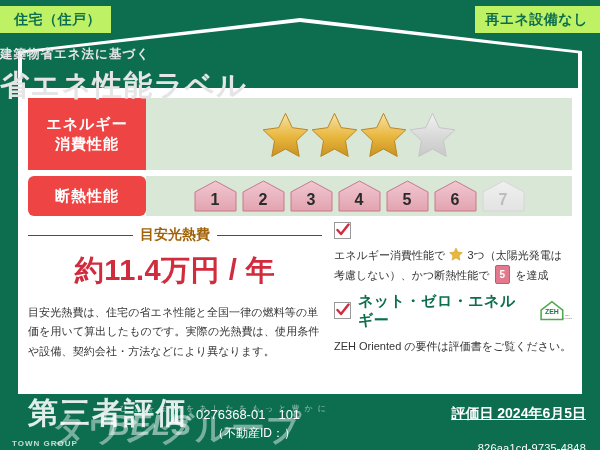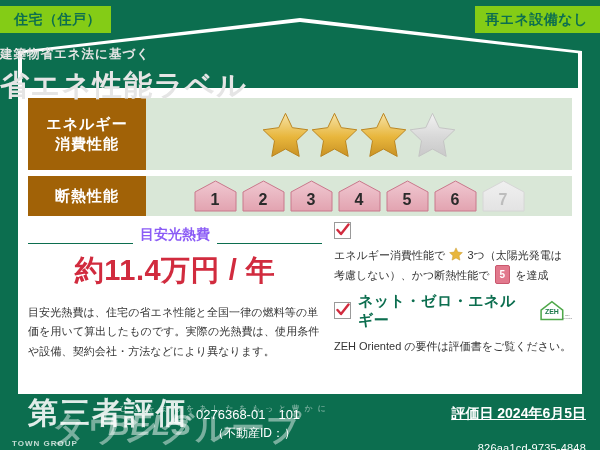--- a/index.html
+++ b/index.html
@@ -12,7 +12,7 @@
 
   
   .corner-badge{
-    position:absolute; top:6px; background:#84cc16; color:#0c6e4f;
+    position:absolute; top:6px; background:#bef264; color:#0c6e4f;
     font-weight:bold; font-size:14px; letter-spacing:0.5px;
     padding:6px 10px 7px; line-height:1;
   }

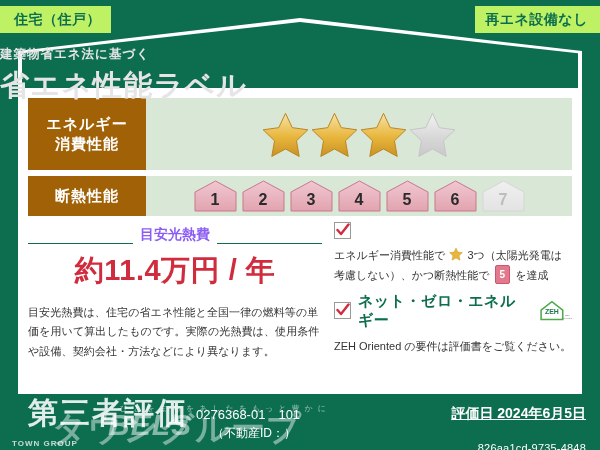--- a/index.html
+++ b/index.html
@@ -48,7 +48,7 @@
   .perf-row.r1{ padding-top:10px; }
   .perf-row.r2{ padding-top:6px; }
   .perf-label{
-    width:118px; background:#a16207; color:#fff; font-weight:bold;
+    width:118px; background:#ef4444; color:#fff; font-weight:bold;
     display:flex; flex-direction:column; align-items:center; justify-content:center;
     font-size:15px; line-height:1.35; letter-spacing:1px;
   }

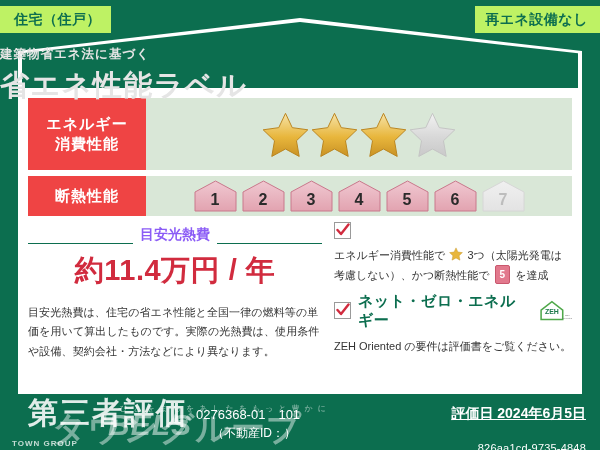--- a/index.html
+++ b/index.html
@@ -53,7 +53,7 @@
     font-size:15px; line-height:1.35; letter-spacing:1px;
   }
   .perf-label.tall{ height:72px; }
-  .perf-label.short{ height:40px; }
+  .perf-label.short{ height:40px;border-radius:6px; }
   .perf-body{
     flex:1; background:#d9e7d7;
     display:flex; align-items:center; justify-content:center;

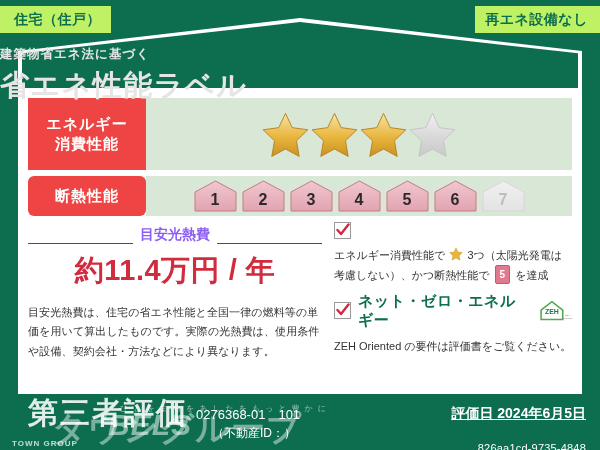--- a/index.html
+++ b/index.html
@@ -84,8 +84,8 @@
   .lower-right{ flex:1; padding-left:6px; }
 
   .cost-head{
-    display:flex; align-items:flex-end; justify-content:center; gap:7px;
-    color:#8b5cf6; font-weight:bold; font-size:14px; margin-top:4px;
+    display:flex; align-items:center; justify-content:center; gap:7px;
+    color:#a16207; font-weight:bold; font-size:14px; margin-top:4px;
   }
   .cost-head .rule{ flex:1; height:1px; background:#0c6e4f; }
   .cost-val{

